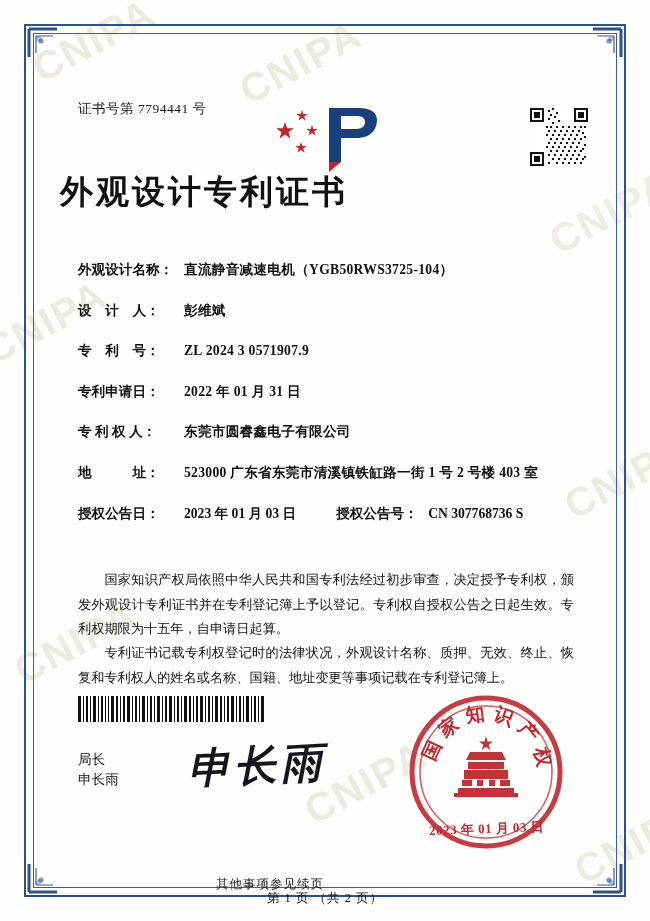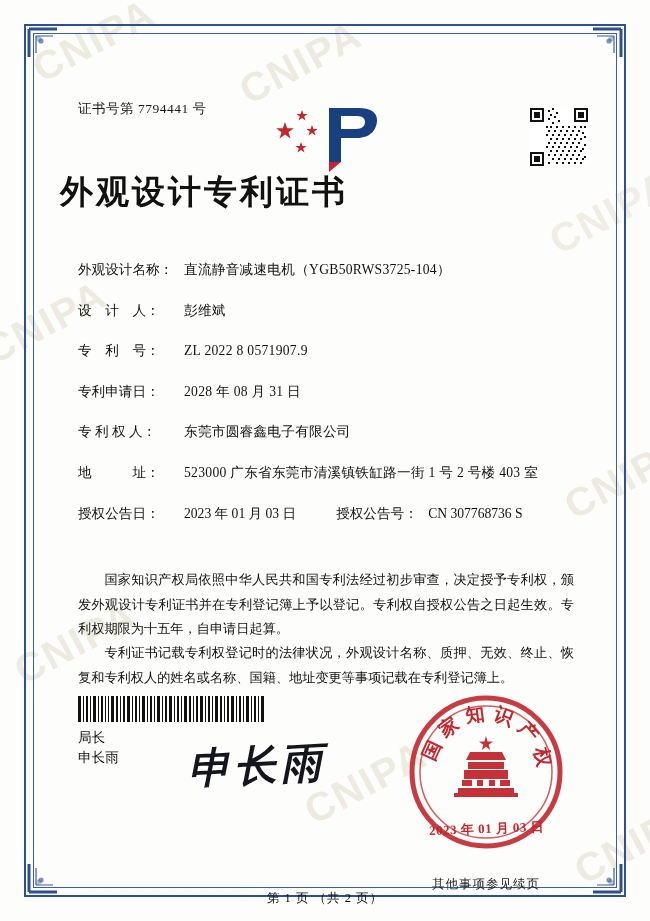--- a/index.html
+++ b/index.html
@@ -119,6 +119,7 @@
     font-size: 13.6px;
     color: #111;
     line-height: 1;
+    font-weight: bold;
   }
   .field-row {
     display: flex;

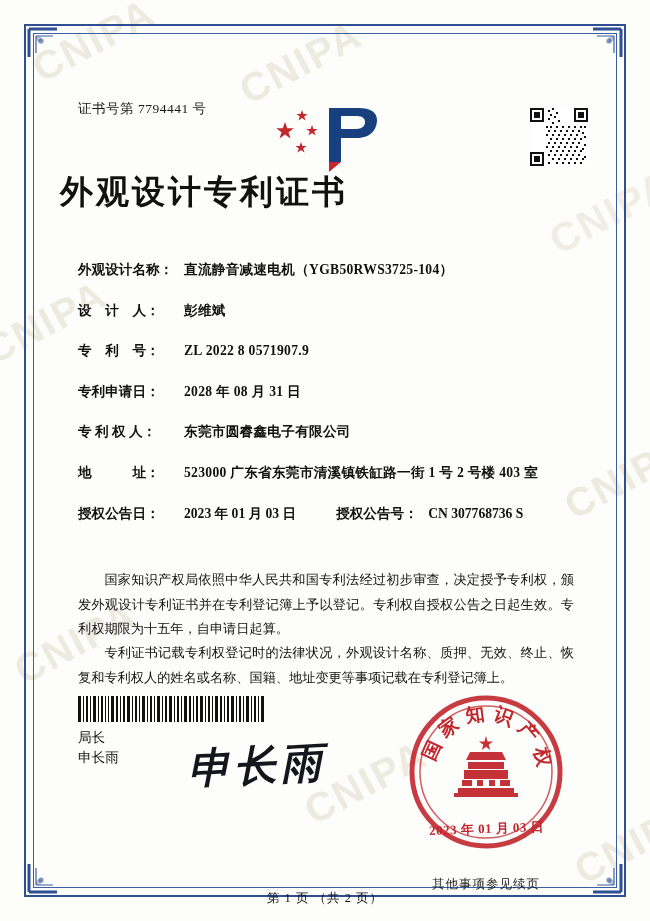--- a/index.html
+++ b/index.html
@@ -406,7 +406,7 @@
 
       <div class="field-row">
         <div class="fl">专　利　号：</div>
-        <div class="fv">ZL 2022 8 0571907.9</div>
+        <div class="fv">ZL 2024 3 0571907.9</div>
       </div>
 
       <div class="field-row">

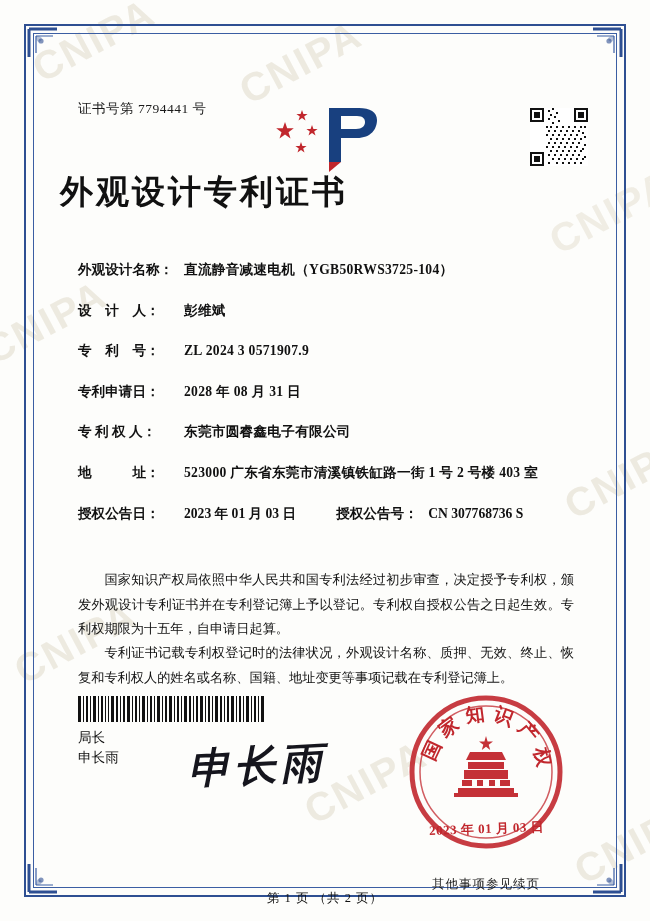--- a/index.html
+++ b/index.html
@@ -411,7 +411,7 @@
 
       <div class="field-row">
         <div class="fl">专利申请日：</div>
-        <div class="fv">2028 年 08 月 31 日</div>
+        <div class="fv">2022 年 01 月 31 日</div>
       </div>
 
       <div class="field-row">

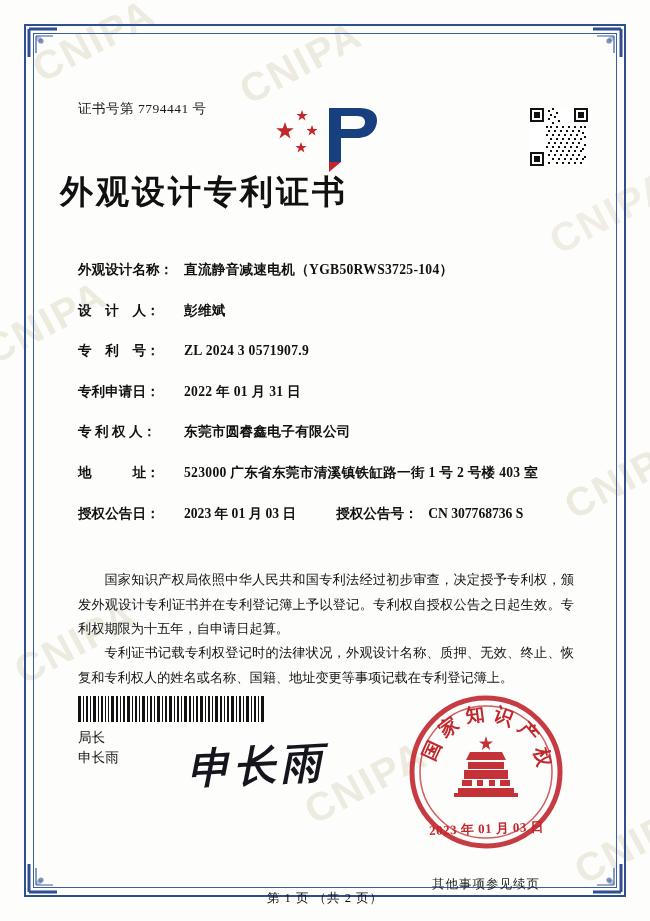--- a/index.html
+++ b/index.html
@@ -163,7 +163,7 @@
   .sign-block {
     position: absolute;
     left: 18px;
-    top: 668px;
+    top: 690px;
     font-size: 13.6px;
     line-height: 1.45;
     color: #111;

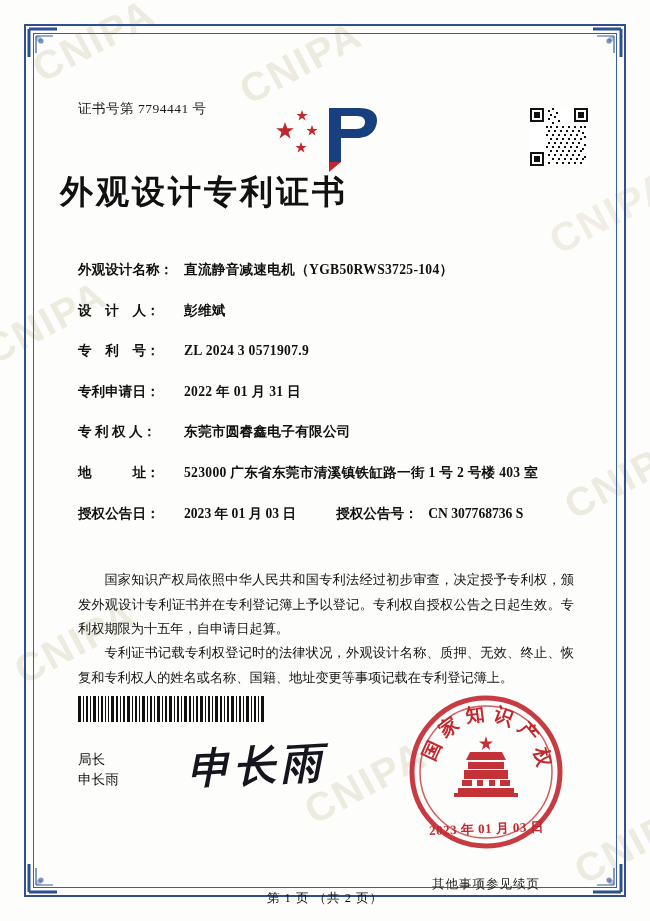--- a/index.html
+++ b/index.html
@@ -216,7 +216,7 @@
     width: 540px;
     left: 0;
     top: 876px;
-    text-align: right;
+    text-align: center;
     font-size: 12.5px;
     color: #1a1a1a;
     letter-spacing: 1px;

